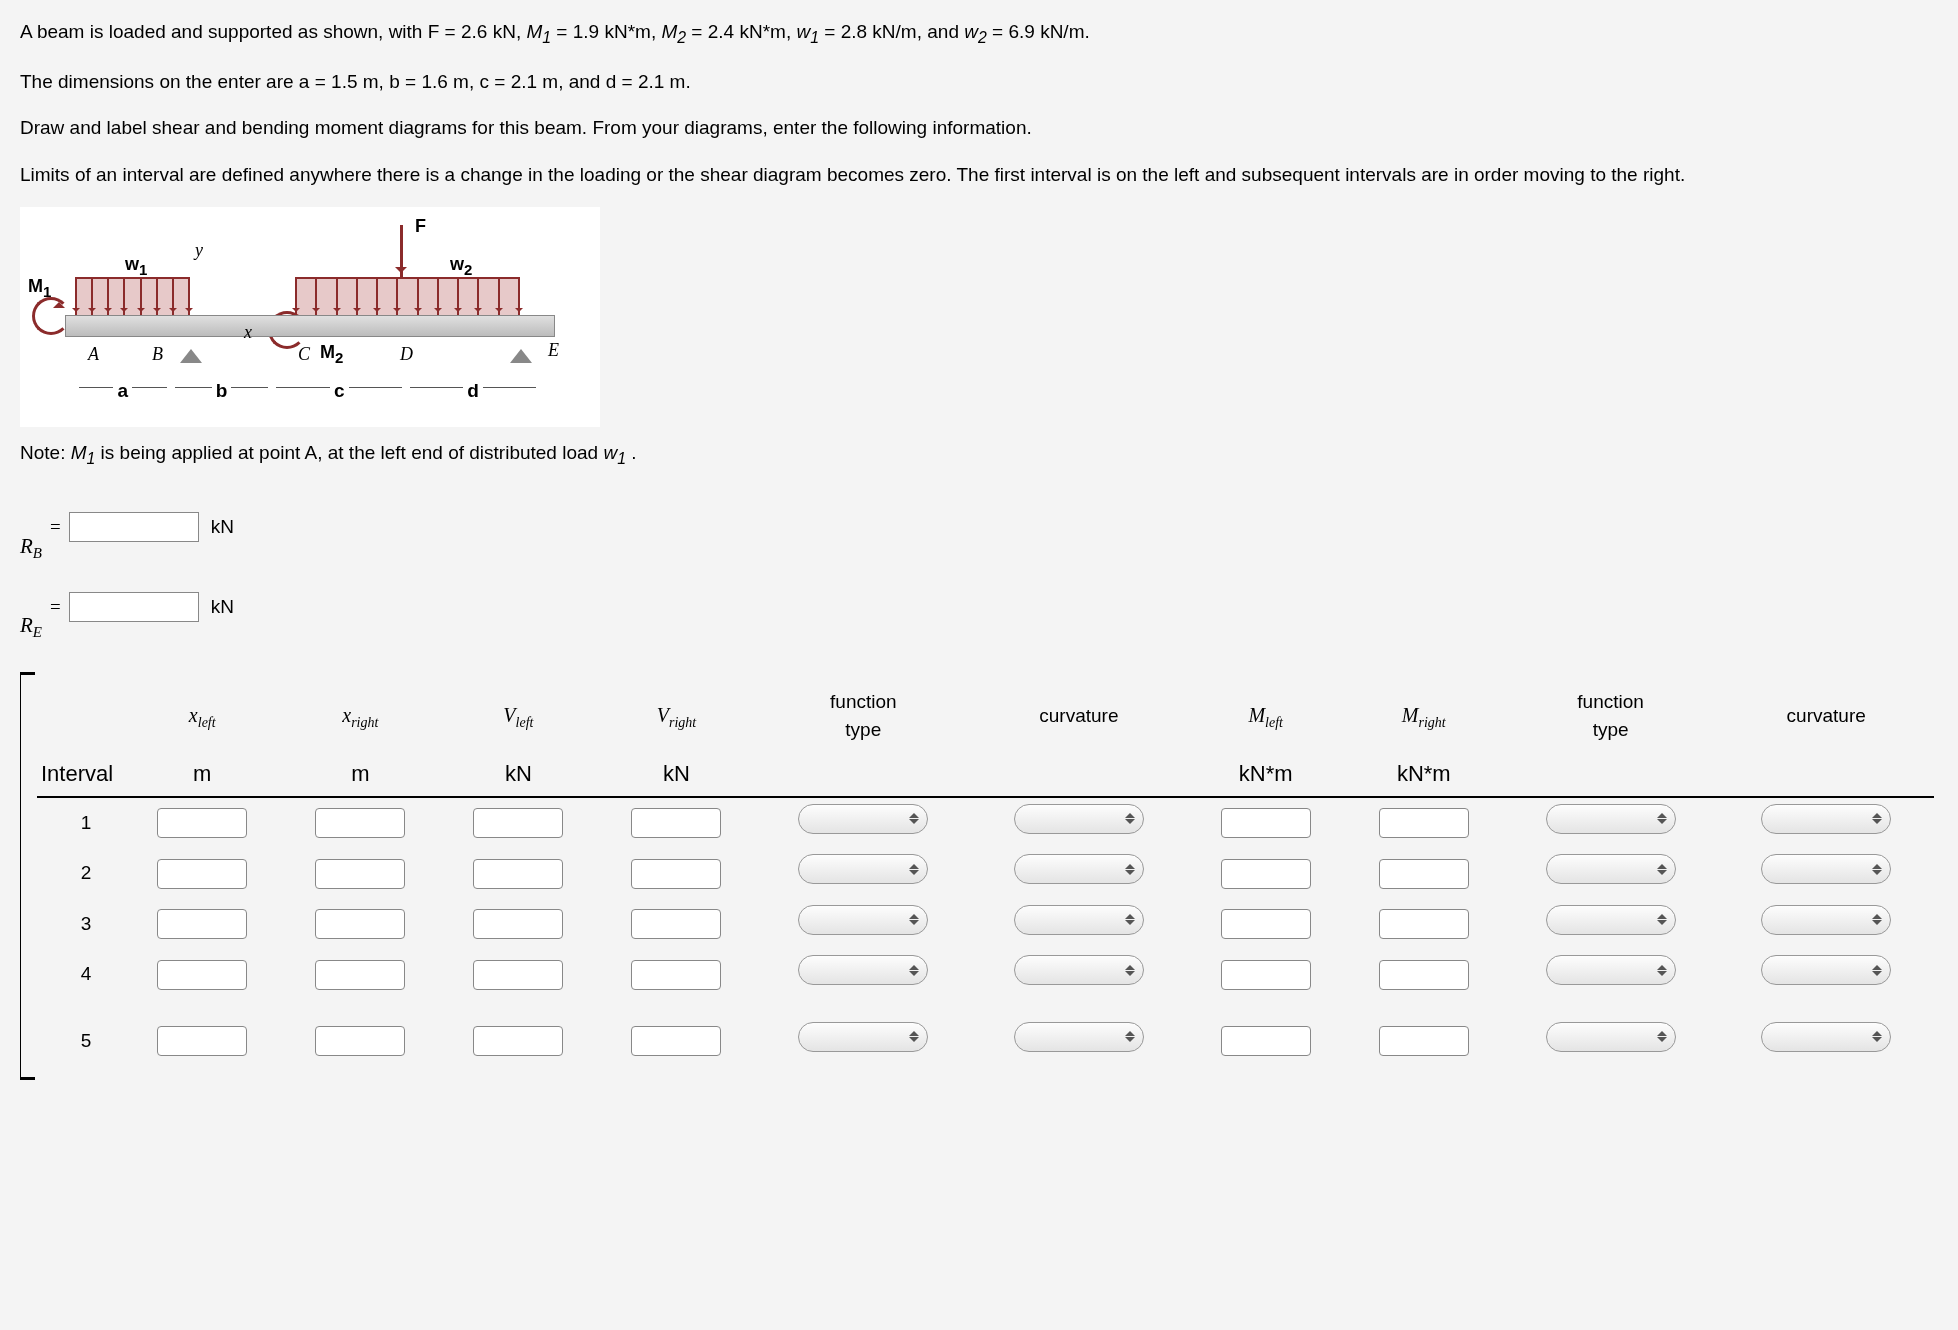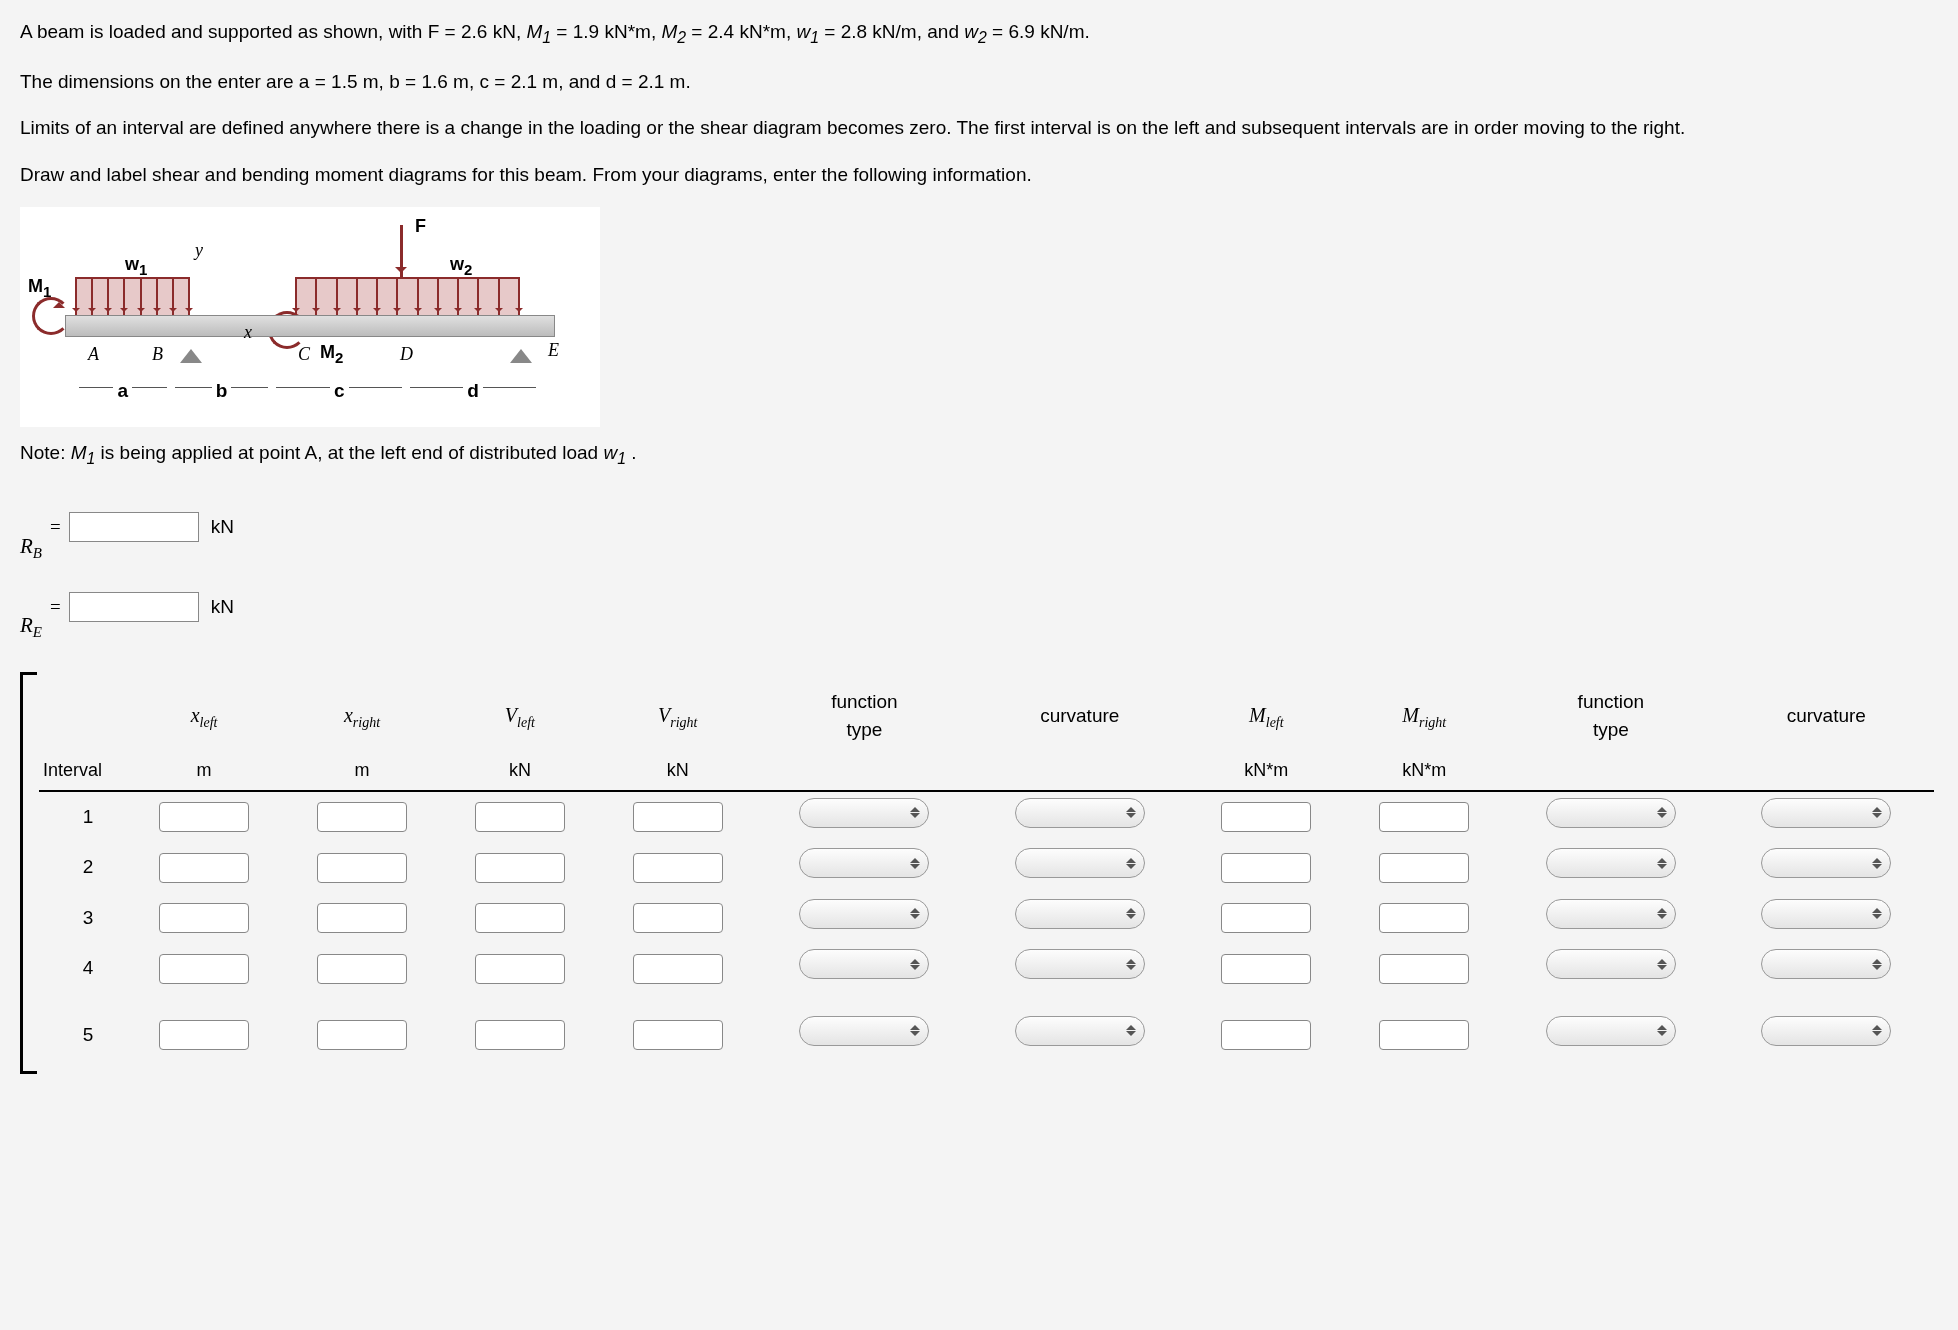--- a/index.html
+++ b/index.html
@@ -178,8 +178,8 @@
   <p>
     <span>The dimensions on the enter are a = </span><span>1.5 m</span><span>, b = </span><span>1.6 m</span><span>, c = </span><span>2.1 m</span><span>, and d = </span><span>2.1 m</span><span>.</span>
   </p>
+  <p>Draw and label shear and bending moment diagrams for this beam. From your diagrams, enter the following information.</p>
   <p>Limits of an interval are defined anywhere there is a change in the loading or the shear diagram becomes zero. The first interval is on the left and subsequent intervals are in order moving to the right.</p>
-  <p>Draw and label shear and bending moment diagrams for this beam. From your diagrams, enter the following information.</p>
 </div>
 
 <div class="figure-wrap">

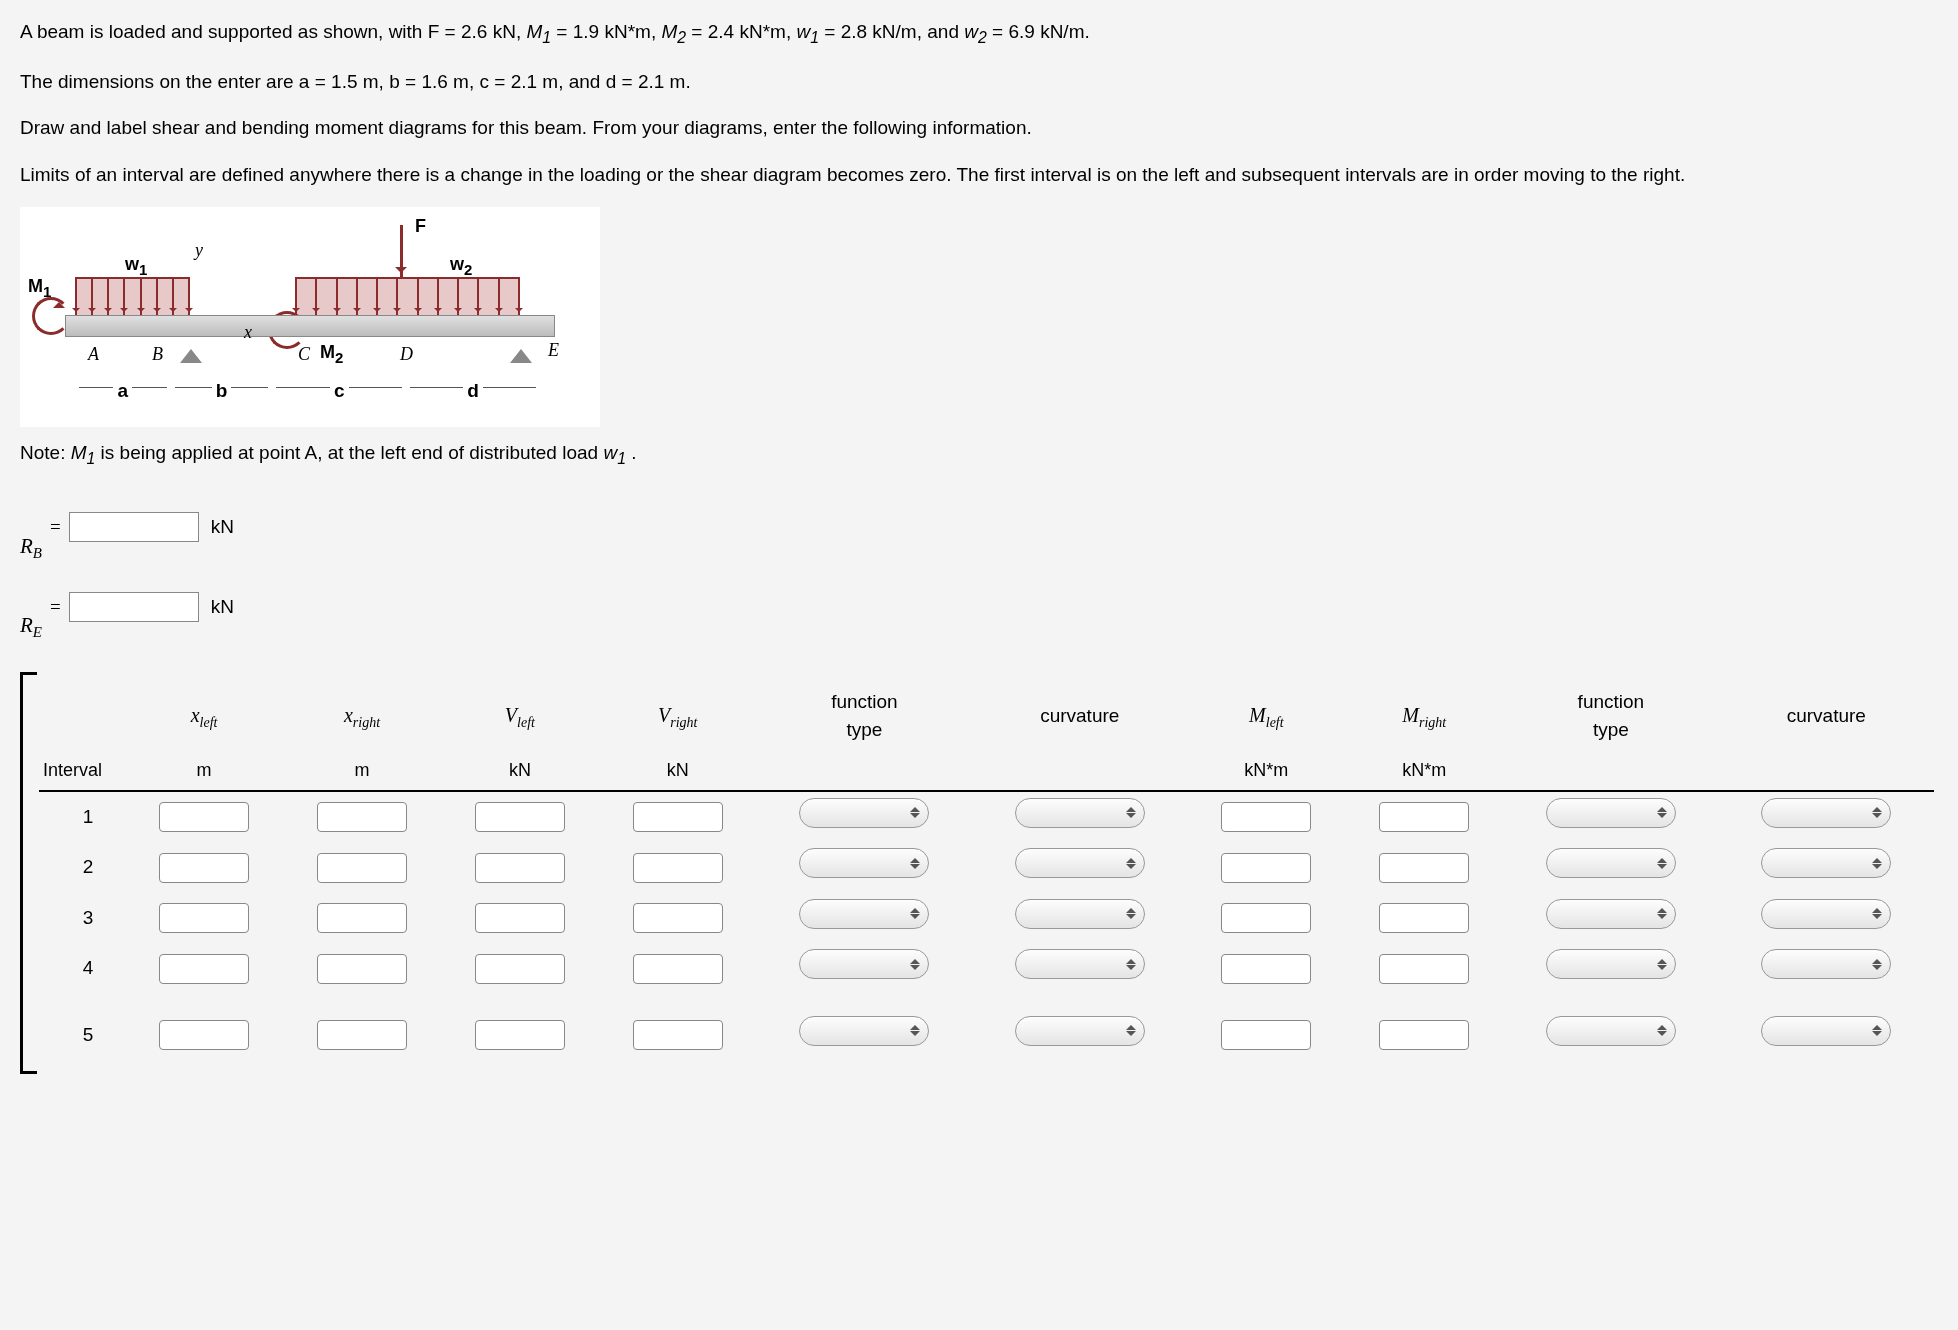--- a/index.html
+++ b/index.html
@@ -100,7 +100,7 @@
 
   .matrix-wrap {
     margin-top: 28px;
-    border-left: 3px solid #000000;
+    border-left: 1px solid #000000;
     padding: 10px 0 14px 0;
     position:relative;
   }

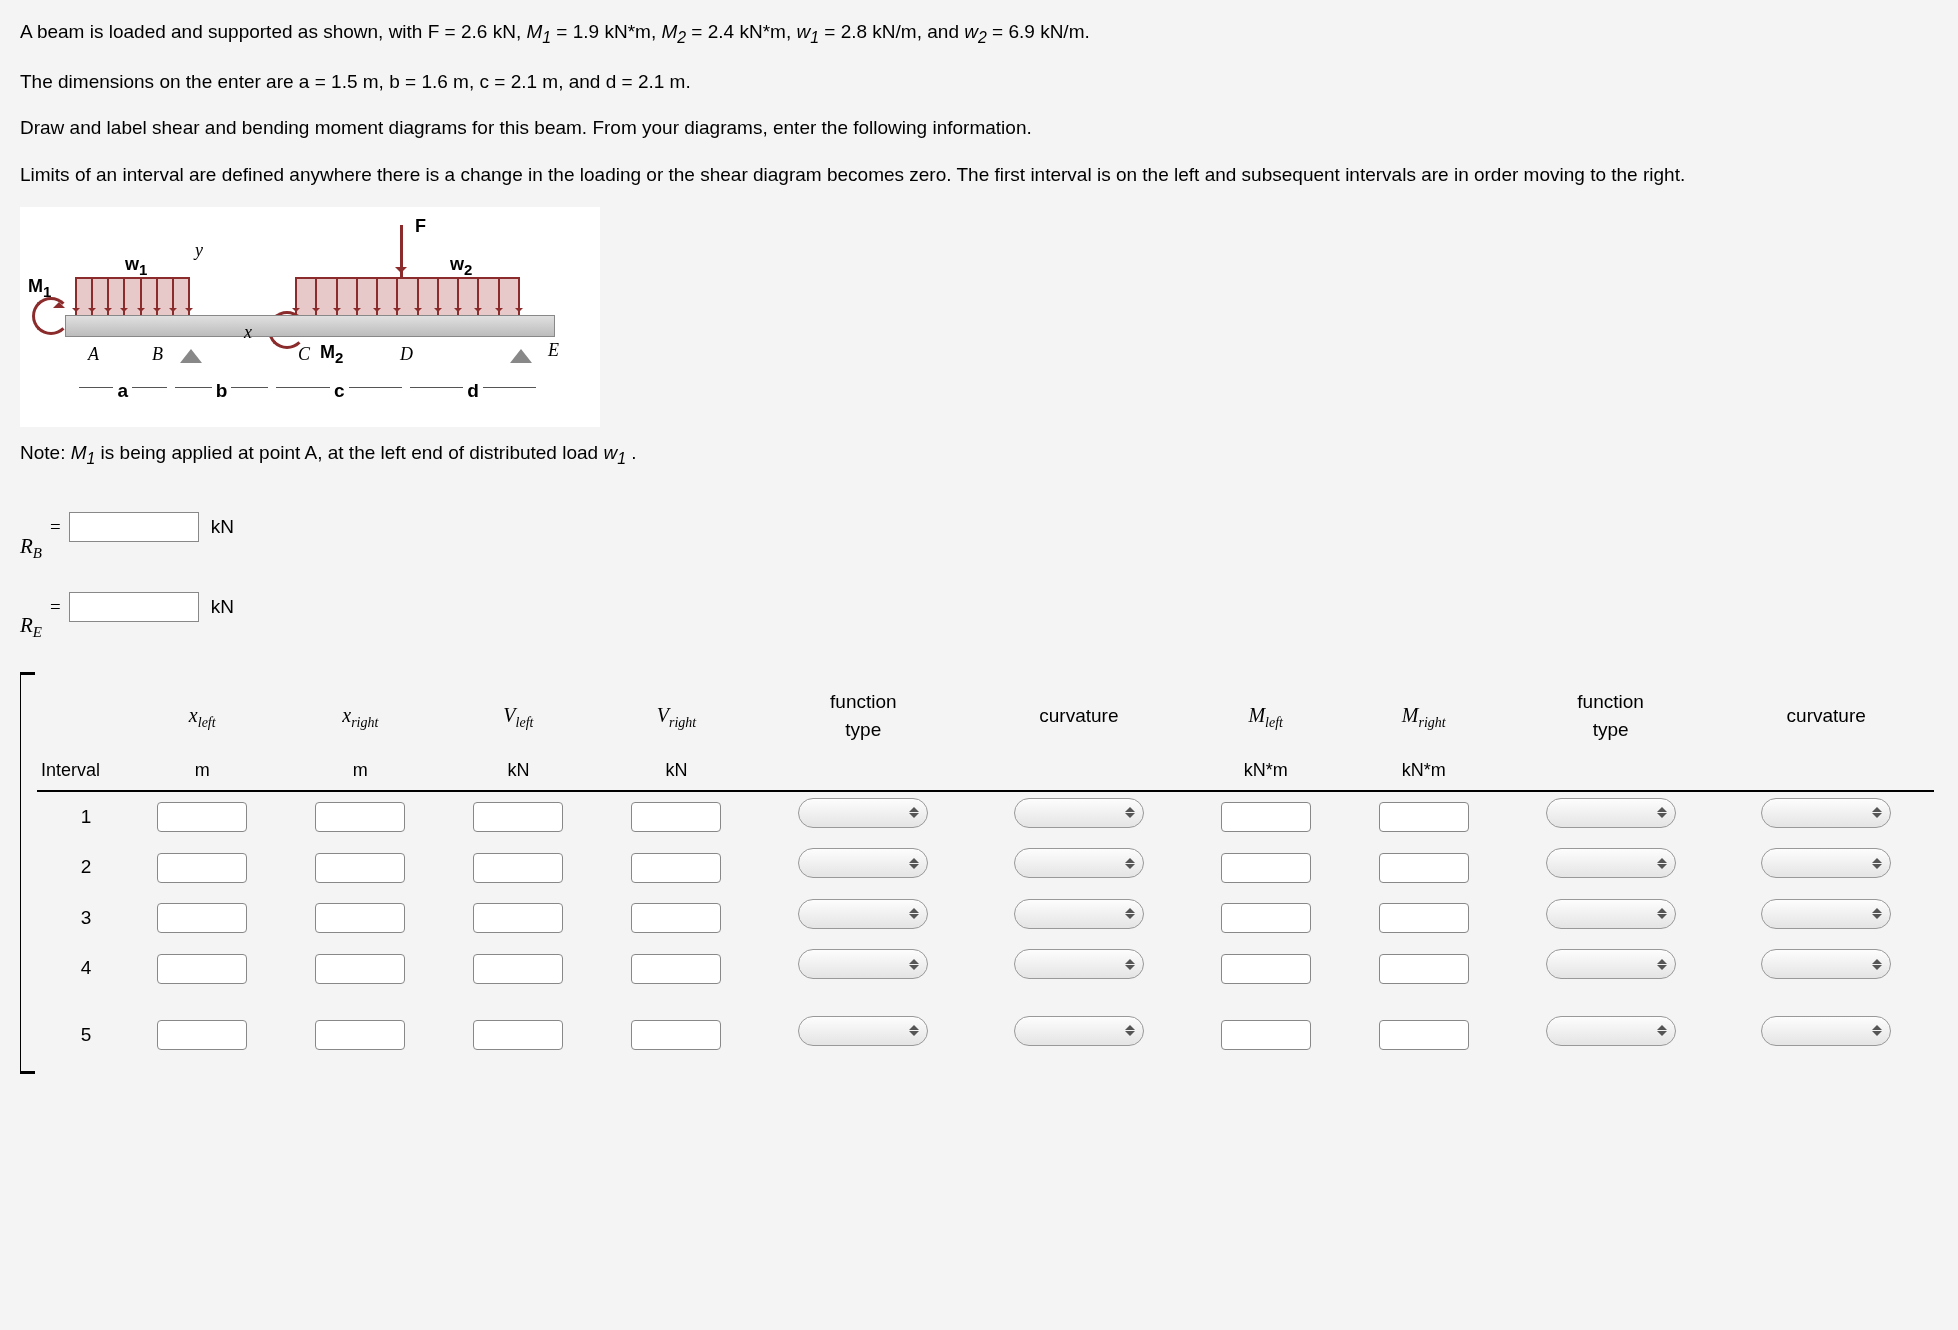--- a/index.html
+++ b/index.html
@@ -130,7 +130,7 @@
   table.intervals thead tr.hdr1 th .s { font-style:italic; font-size:14px; }
   table.intervals thead tr.hdr1 th.plain { font-family:Arial,sans-serif; font-size:19px; }
   table.intervals thead tr.hdr2 th {
-    font-weight:normal; font-size:18px;
+    font-weight:normal; font-size:22px;
     border-bottom: 2px solid #000;
   }
   table.intervals thead tr.hdr2 th:first-child { text-align:left; padding-left:4px; }

